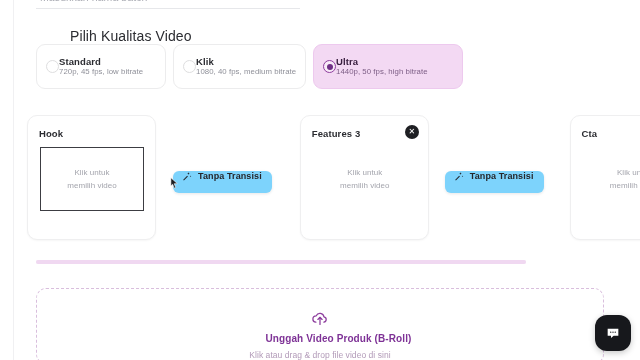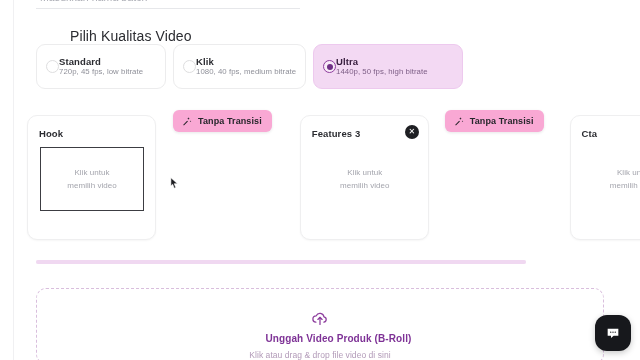--- a/index.html
+++ b/index.html
@@ -166,12 +166,13 @@
   .transition-chip {
     position: relative;
     flex: 0 0 auto;
+    margin-top: 61px;
     height: 22px;
     padding: 0 10px 0 9px;
     border-radius: 6px;
-    background: #f9a8d4;
+    background: #7dd3fc;
     box-shadow: 0 1px 3px rgba(20,20,30,.10);
-    display: flex; align-items: center; gap: 6px;
+    display: flex; gap: 6px;
     cursor: pointer;
   }
   .chip-label {

